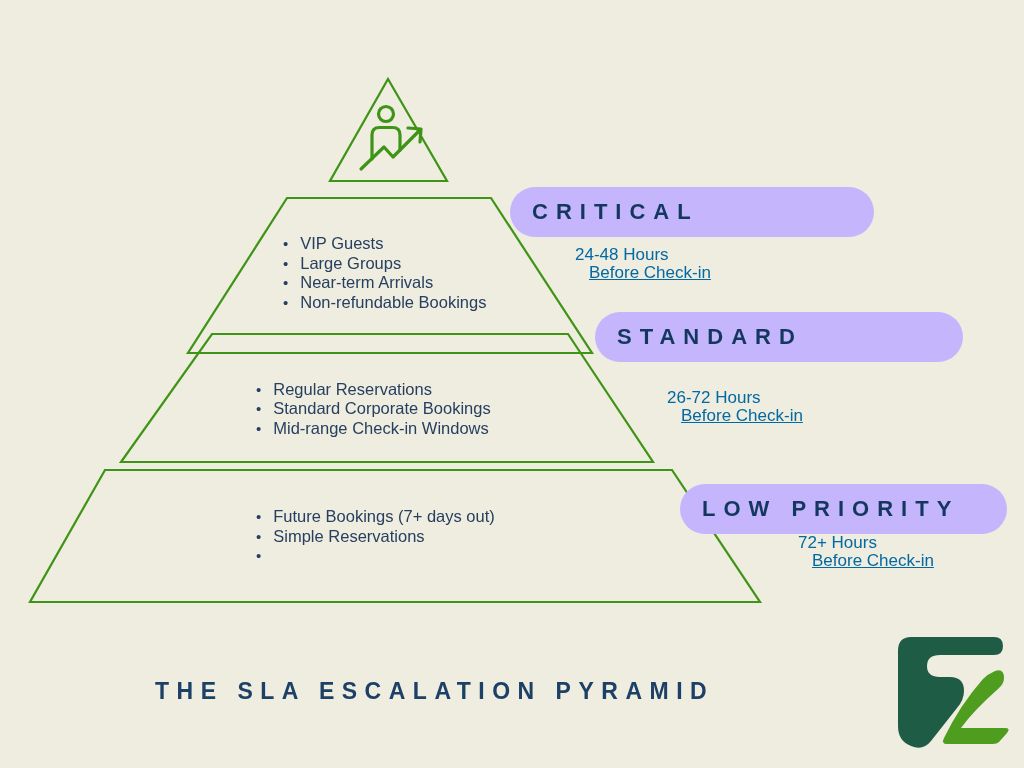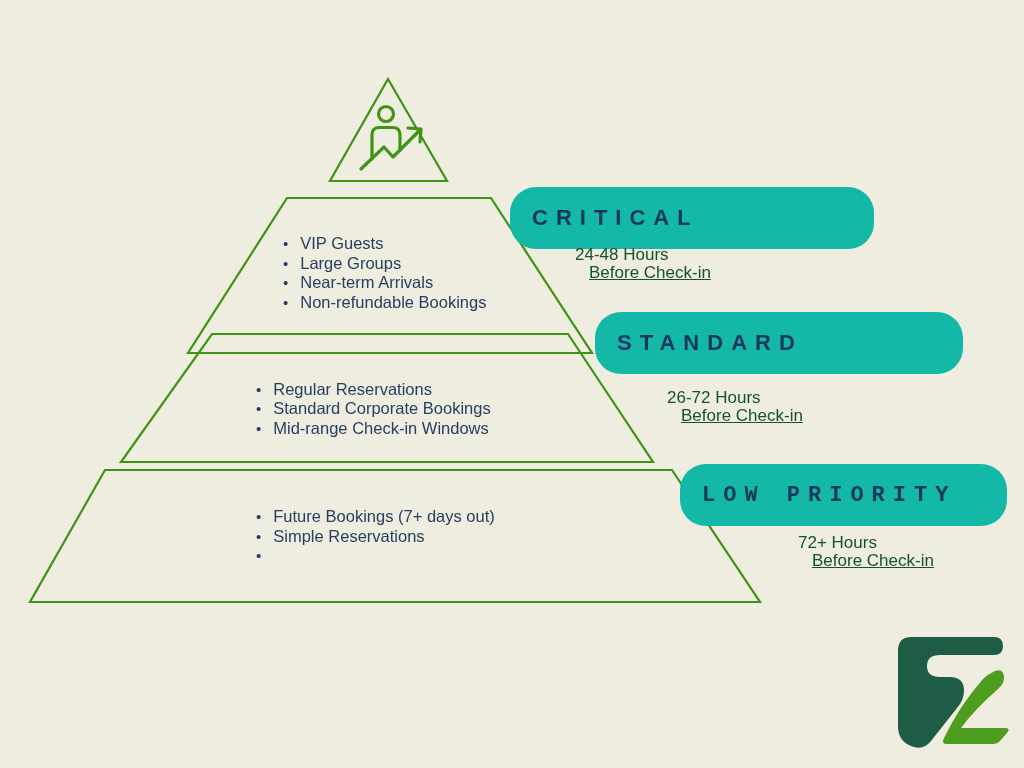--- a/index.html
+++ b/index.html
@@ -7,7 +7,7 @@
   .canvas{position:relative;width:1024px;height:768px;background:#efece0;}
   svg.layer{position:absolute;left:0;top:0;width:1024px;height:768px;}
 
-  .pill{position:absolute;height:62px;background:#14b8a6;border-radius:26px;display:flex;align-items:center;
+  .pill{position:absolute;height:50px;background:#c4b5fd;border-radius:26px;display:flex;align-items:center;
         color:#14375f;font-weight:bold;font-size:22px;letter-spacing:8px;padding-left:22px;box-sizing:border-box;}
   .pill-critical{left:510px;top:187px;width:364px;}
   .pill-standard{left:595px;top:312px;width:368px;}

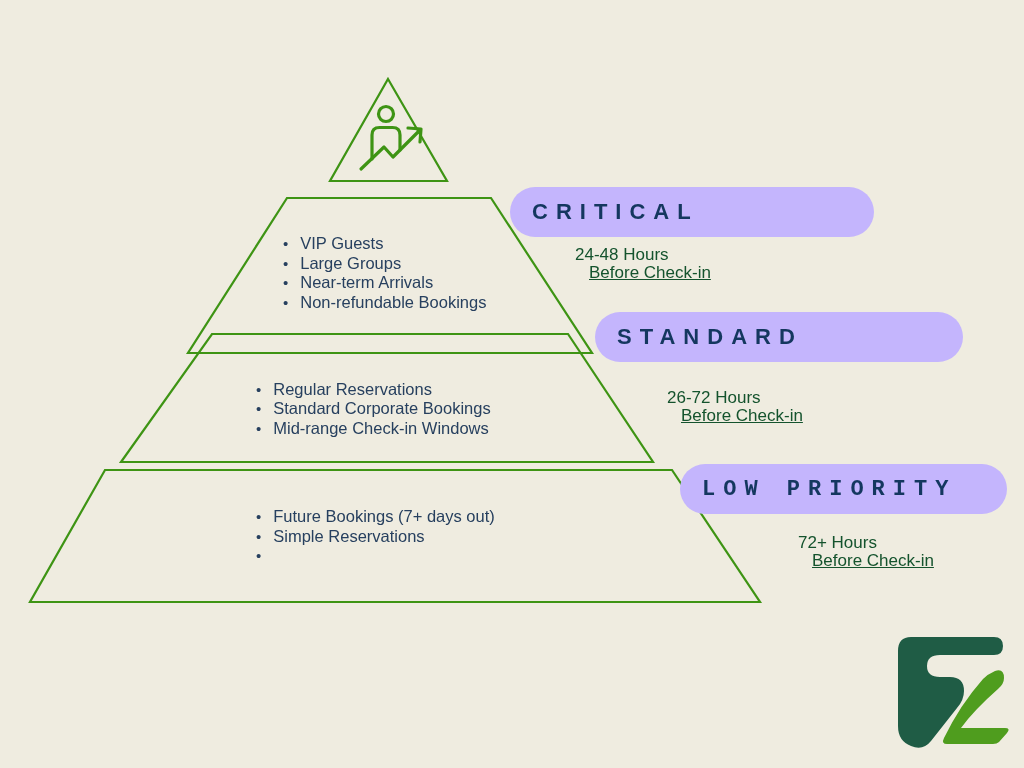--- a/index.html
+++ b/index.html
@@ -22,7 +22,7 @@
   .bullets-t3{left:256px;top:507px;}
   .bullets-t3 li{line-height:19.6px;}
 
-  .sla{position:absolute;color:#14532d;font-size:17px;line-height:18px;}
+  .sla{position:absolute;color:#0369a1;font-size:17px;line-height:18px;}
   .sla .l2{margin-left:14px;text-decoration:underline;}
   .sla-t1{left:575px;top:246px;}
   .sla-t2{left:667px;top:389px;}

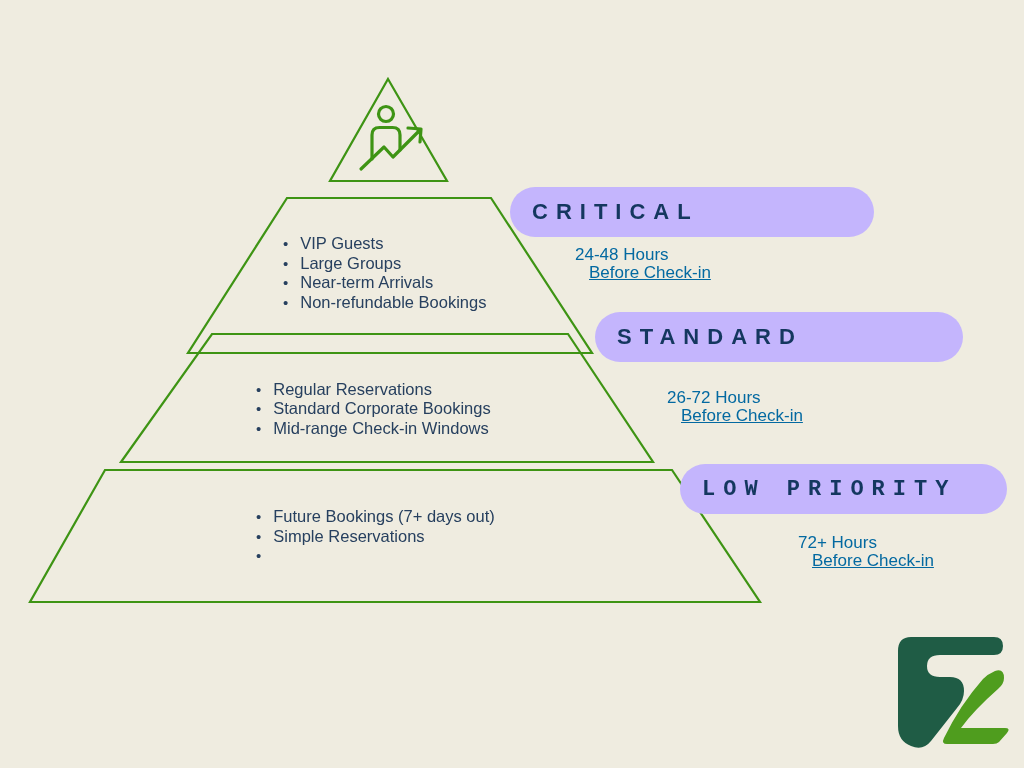--- a/index.html
+++ b/index.html
@@ -11,7 +11,7 @@
         color:#14375f;font-weight:bold;font-size:22px;letter-spacing:8px;padding-left:22px;box-sizing:border-box;}
   .pill-critical{left:510px;top:187px;width:364px;}
   .pill-standard{left:595px;top:312px;width:368px;}
-  .pill-low{left:680px;top:464px;width:327px;font-family:Liberation Mono, monospace;}
+  .pill-low{left:680px;top:484px;width:327px;}
 
   .bullets{position:absolute;margin:0;padding:0;list-style:none;color:#27405f;font-size:16.5px;}
   .bullets li{display:flex;align-items:baseline;line-height:18.5px;}

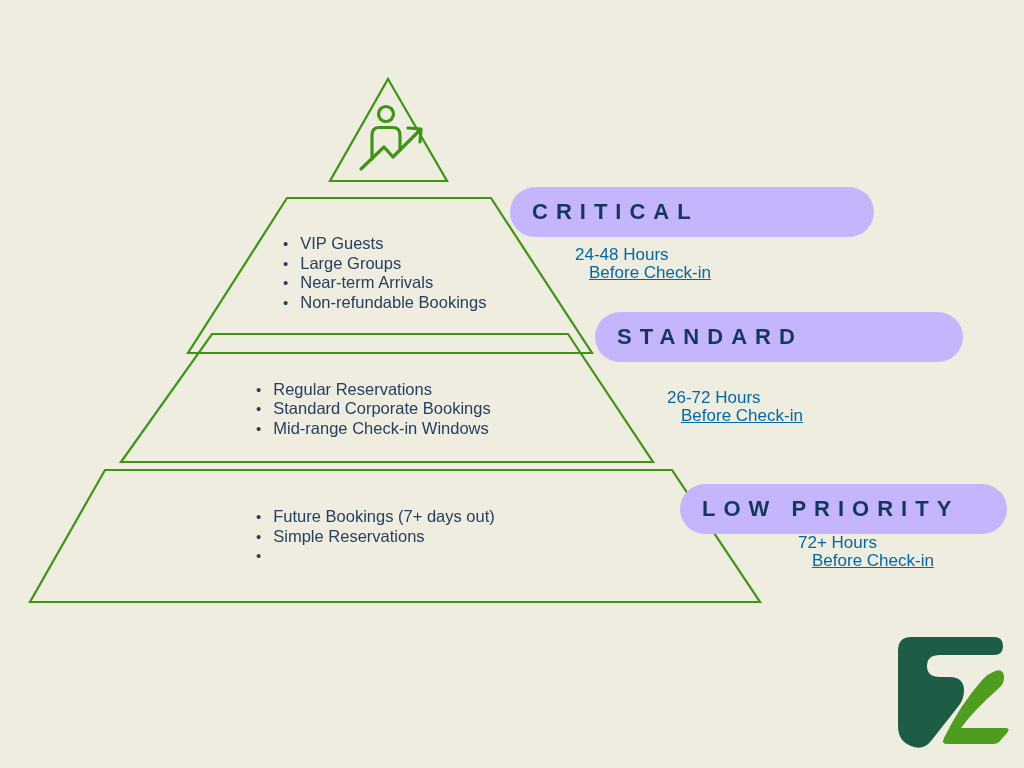--- a/index.html
+++ b/index.html
@@ -131,6 +131,7 @@
     <div class="l2">Before Check-in</div>
   </div>
 
+  <div class="title">THE SLA ESCALATION PYRAMID</div>
 
 </div>
 

